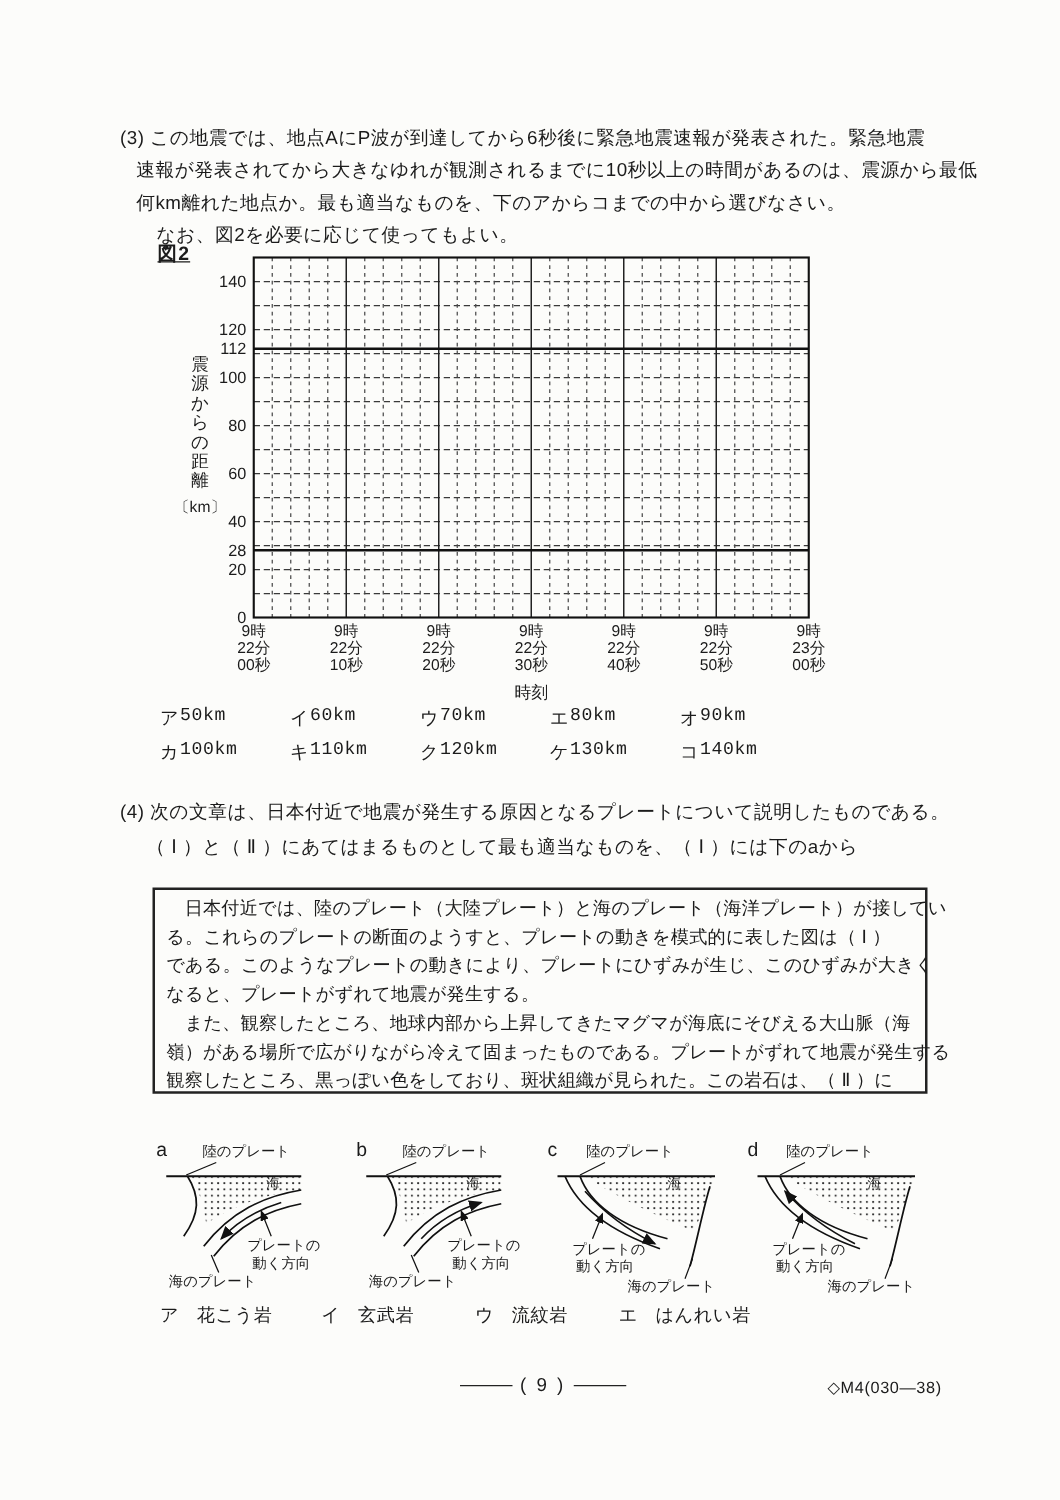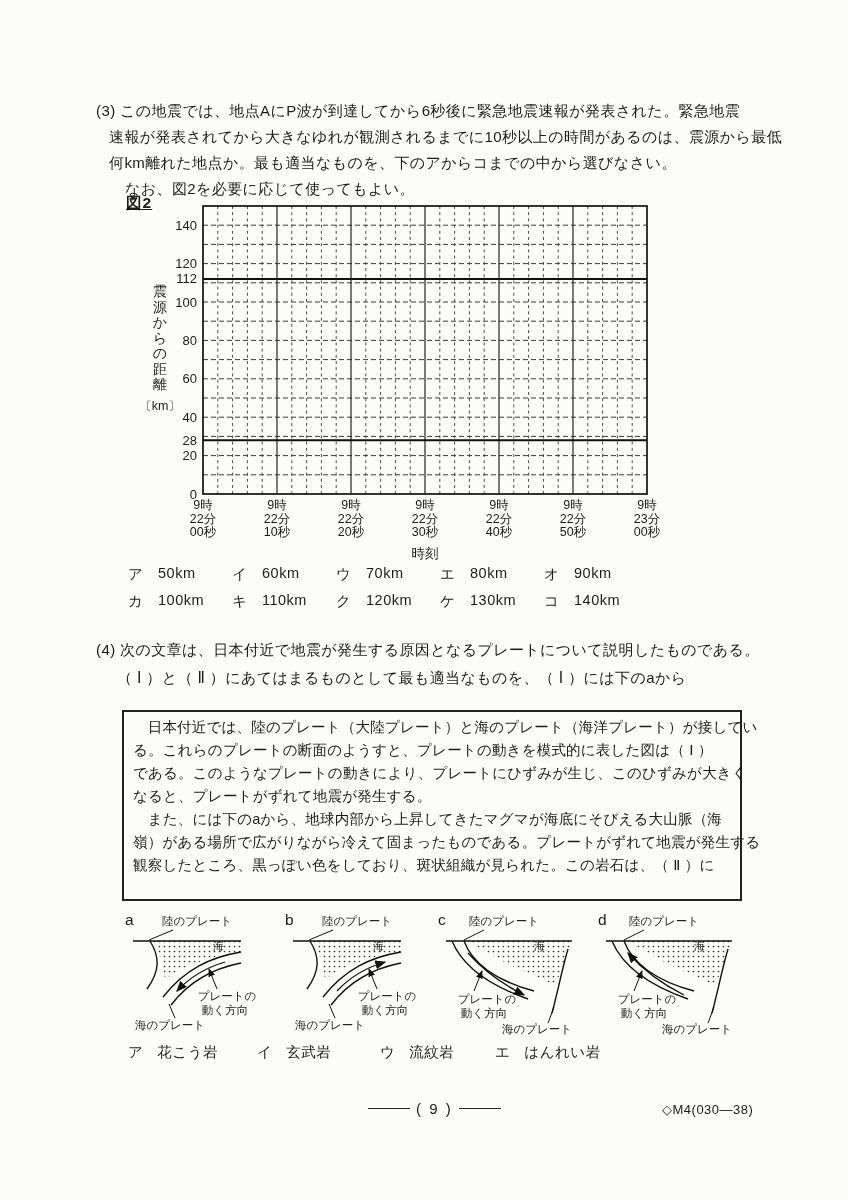--- a/index.html
+++ b/index.html
@@ -18,7 +18,7 @@
   .choices-row{display:flex;font-size:14.5px;letter-spacing:0.5px;}
   .choice{width:104px;display:flex;}
   .choice .k{width:16px;}
-  .choice .v{margin-left:14px;}
+  .choice .v{margin-left:0;font-family:Liberation Mono, monospace;}
   .passage-box{
     border:2px solid #222;box-sizing:border-box;
     padding:4px 9px 0 9px;font-size:14.5px;line-height:23px;

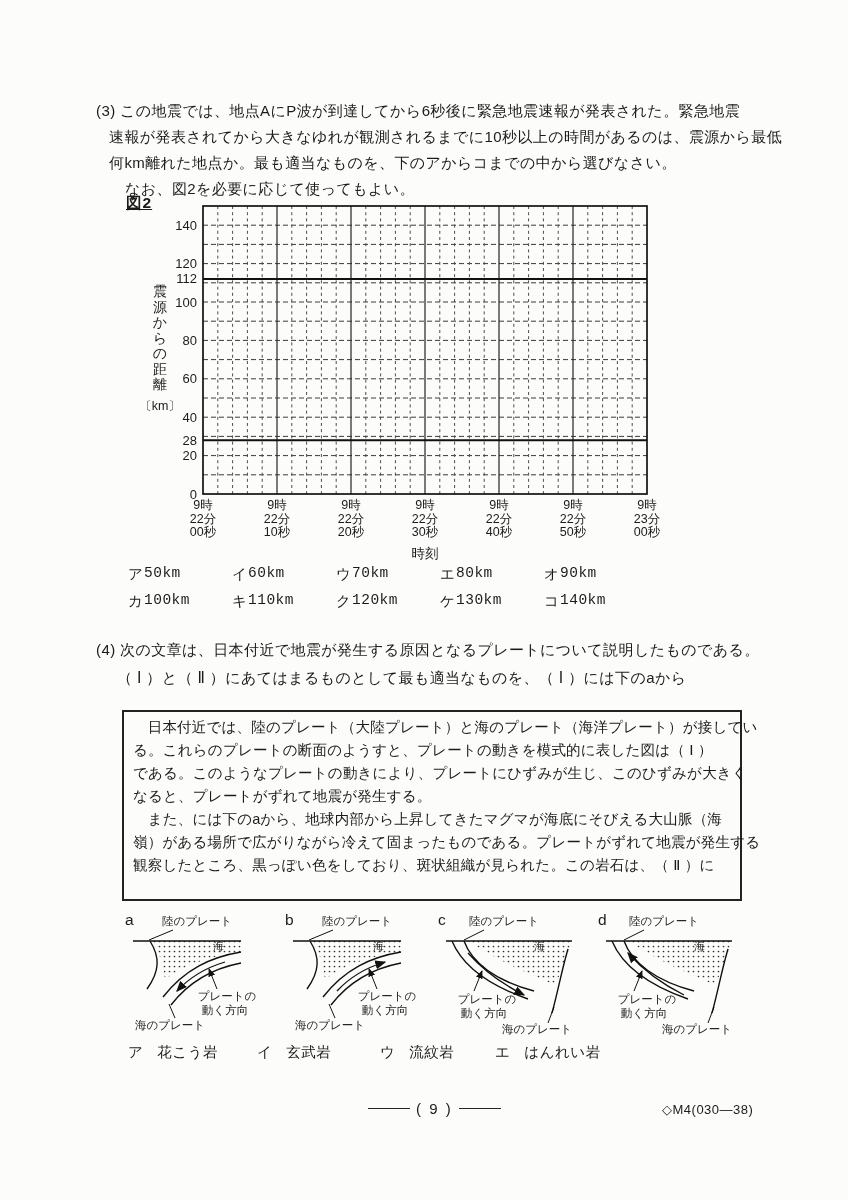--- a/index.html
+++ b/index.html
@@ -170,7 +170,7 @@
     <div class="q4-indent">（ Ⅰ ）と（ Ⅱ ）にあてはまるものとして最も適当なものを、（ Ⅰ ）には下のaから</div>
   </div>
 
-  <div class="abs passage-box" style="left:122px;top:710px;width:620px;height:191px;">
+  <div class="abs passage-box" style="left:122px;top:710px;width:620px;height:165px;">
     <div>　日本付近では、陸のプレート（大陸プレート）と海のプレート（海洋プレート）が接してい</div>
     <div>る。これらのプレートの断面のようすと、プレートの動きを模式的に表した図は（ Ⅰ ）</div>
     <div>である。このようなプレートの動きにより、プレートにひずみが生じ、このひずみが大きく</div>

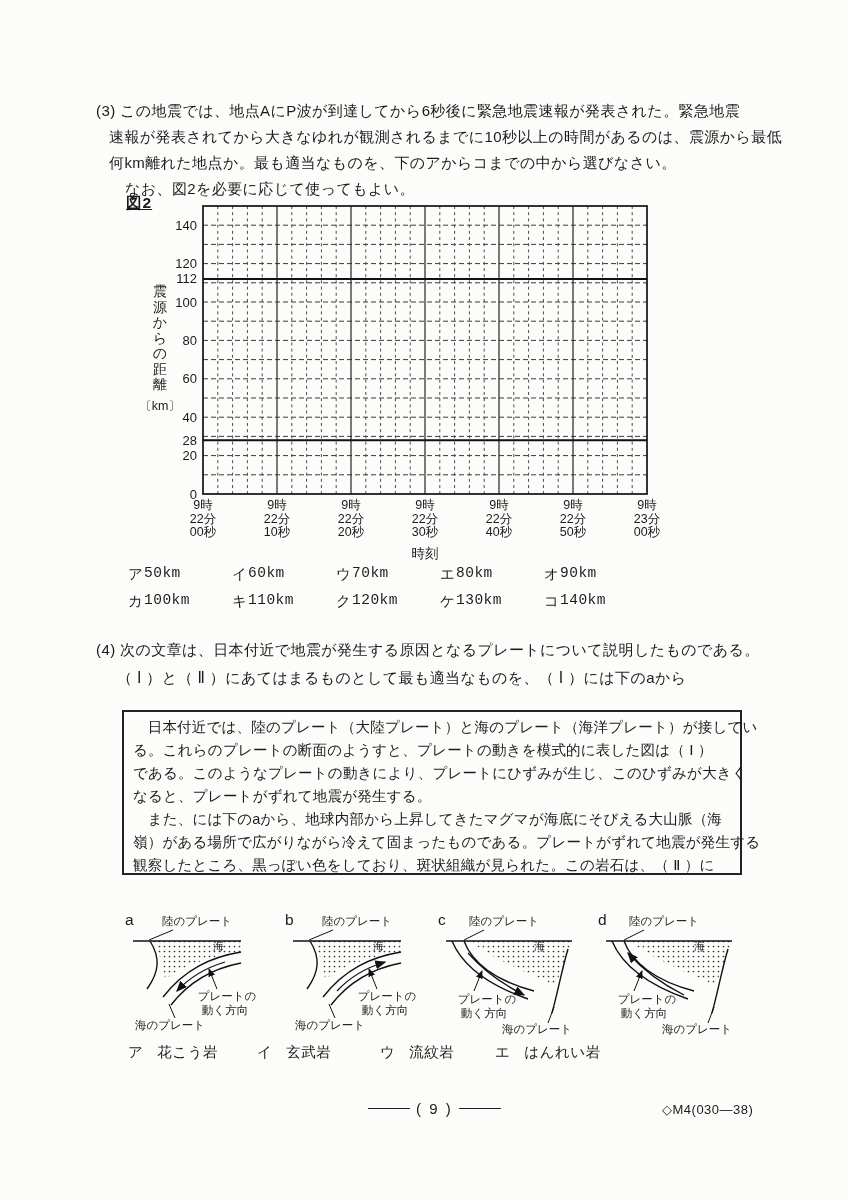--- a/index.html
+++ b/index.html
@@ -175,7 +175,7 @@
     <div>る。これらのプレートの断面のようすと、プレートの動きを模式的に表した図は（ Ⅰ ）</div>
     <div>である。このようなプレートの動きにより、プレートにひずみが生じ、このひずみが大きく</div>
     <div>なると、プレートがずれて地震が発生する。</div>
-    <div>　また、には下のaから、地球内部から上昇してきたマグマが海底にそびえる大山脈（海</div>
+    <div>　また、観察したところ、地球内部から上昇してきたマグマが海底にそびえる大山脈（海</div>
     <div>嶺）がある場所で広がりながら冷えて固まったものである。プレートがずれて地震が発生する</div>
     <div>観察したところ、黒っぽい色をしており、斑状組織が見られた。この岩石は、（ Ⅱ ）に</div>
   </div>

